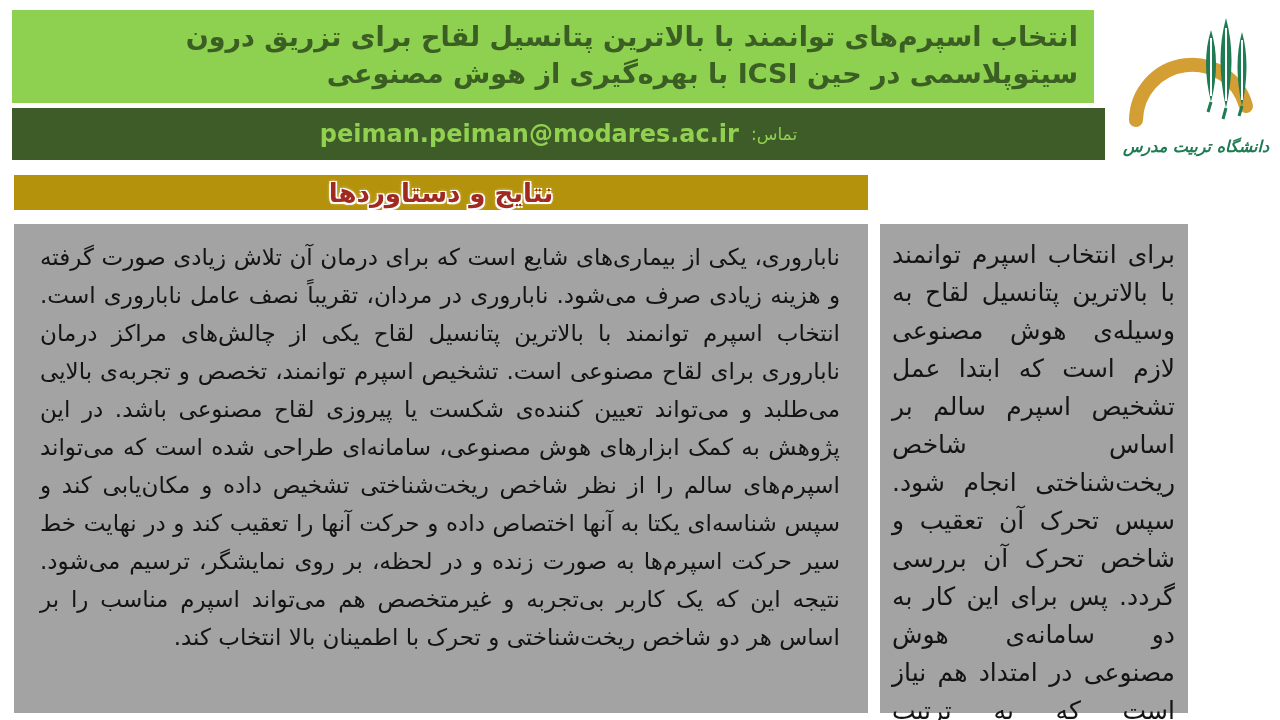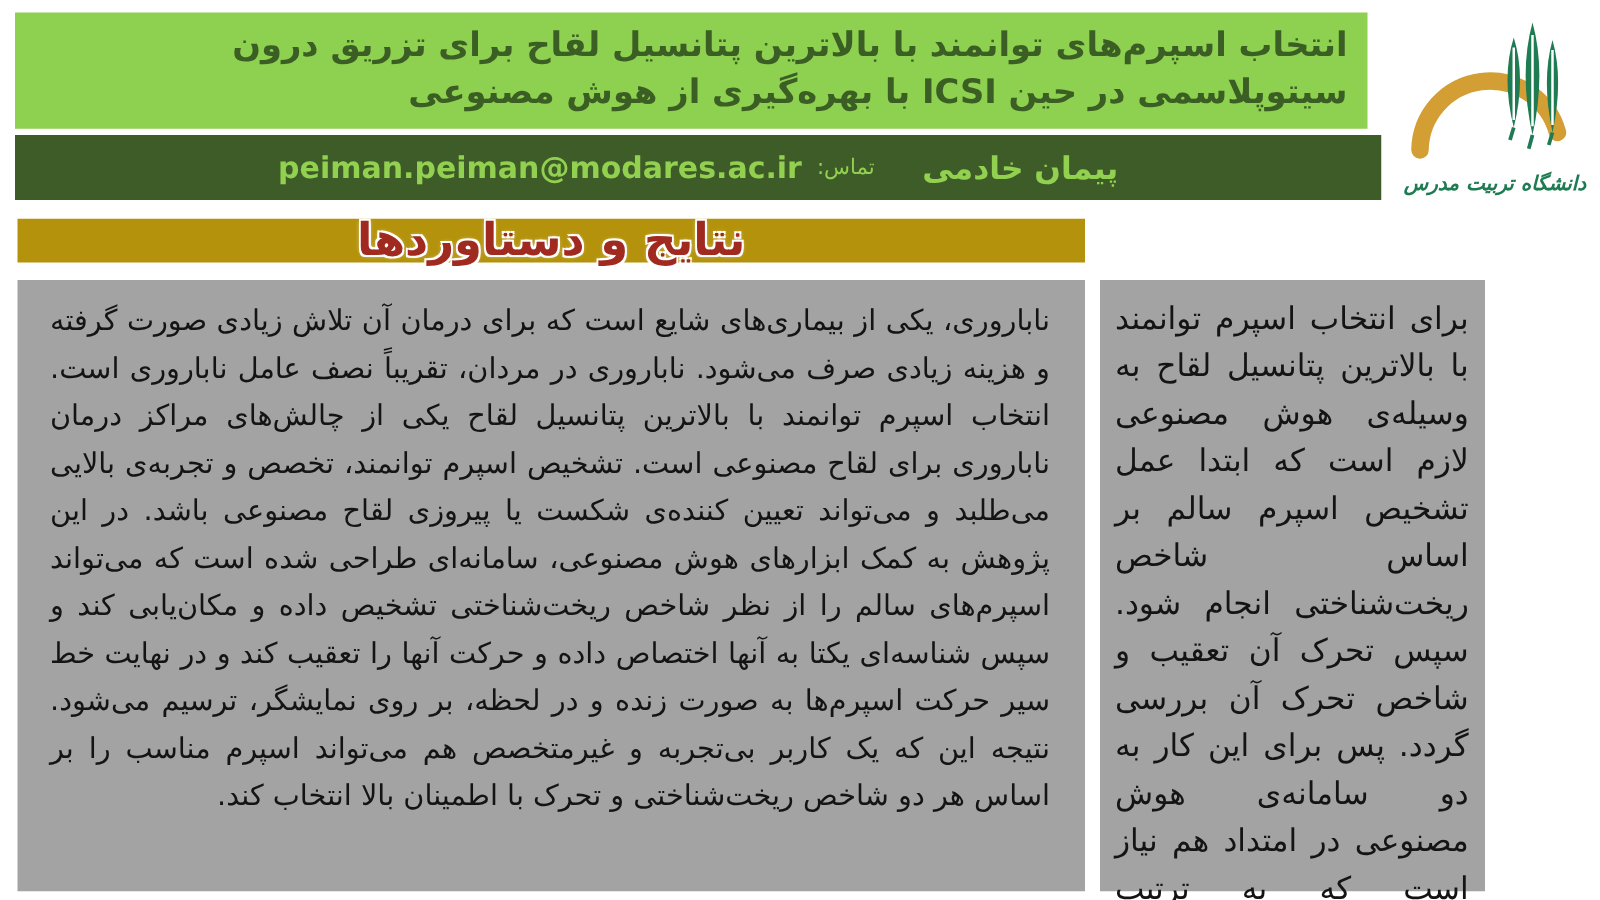--- a/index.html
+++ b/index.html
@@ -124,7 +124,6 @@
   </div>
 
   <div class="contact-bar">
-    <span class="author">پیمان خادمی</span>
     <span class="contact-label">تماس:</span>
     <span class="email">peiman.peiman@modares.ac.ir</span>
   </div>

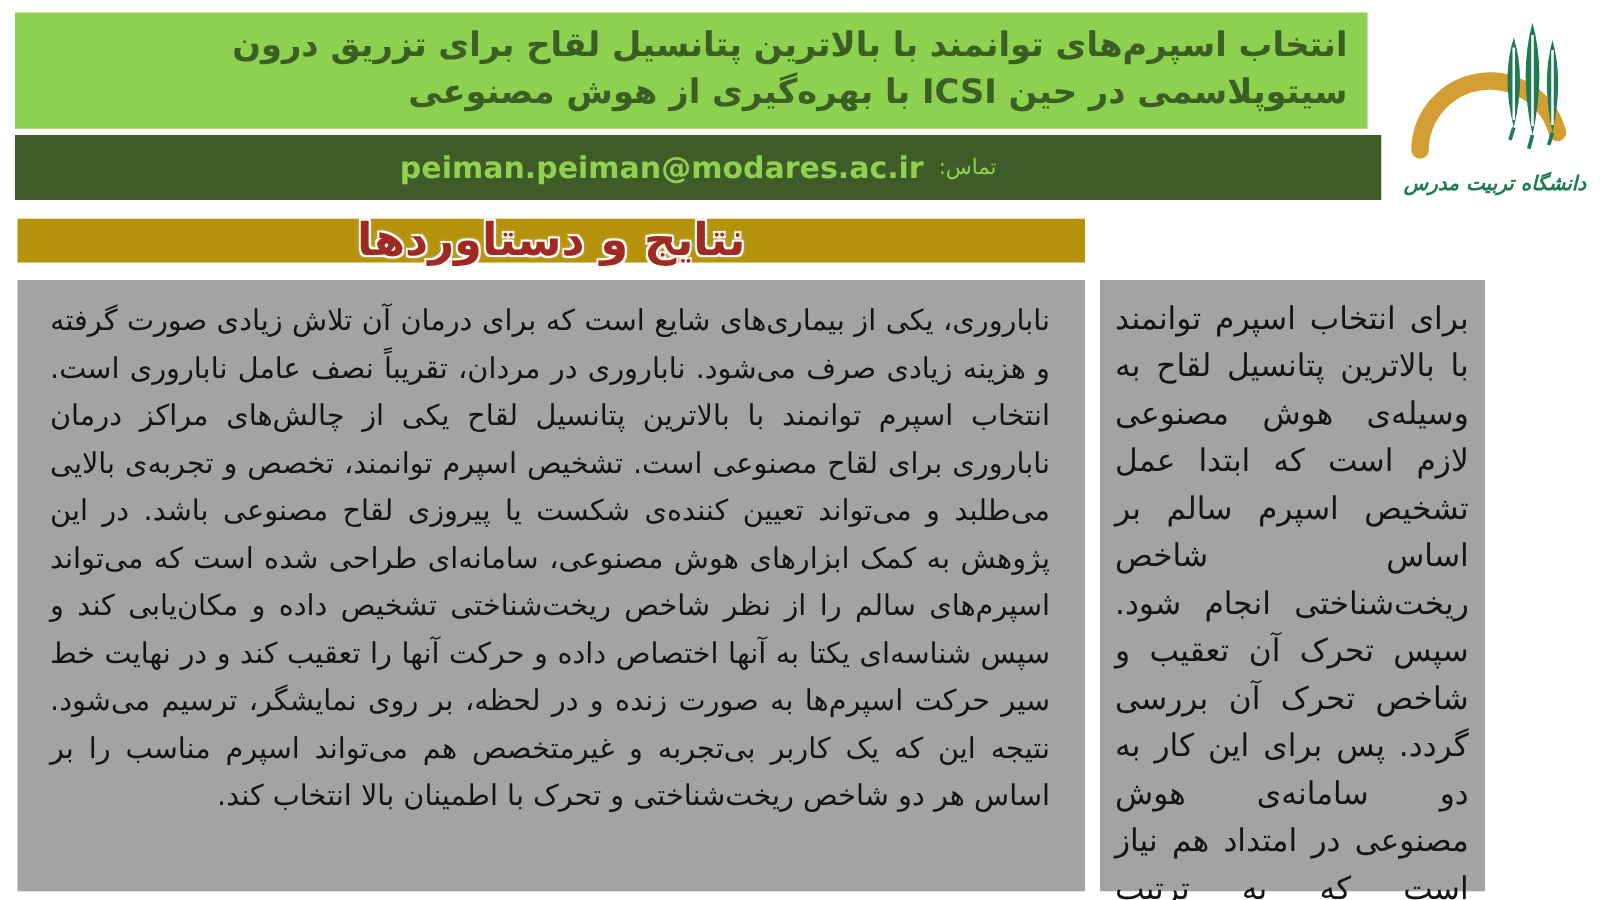--- a/index.html
+++ b/index.html
@@ -76,7 +76,7 @@
     justify-content: center;
   }
   .col-header span {
-    font-size: 36px;
+    font-size: 26px;
     font-weight: bold;
     color: #A02A20;
     direction: rtl;

